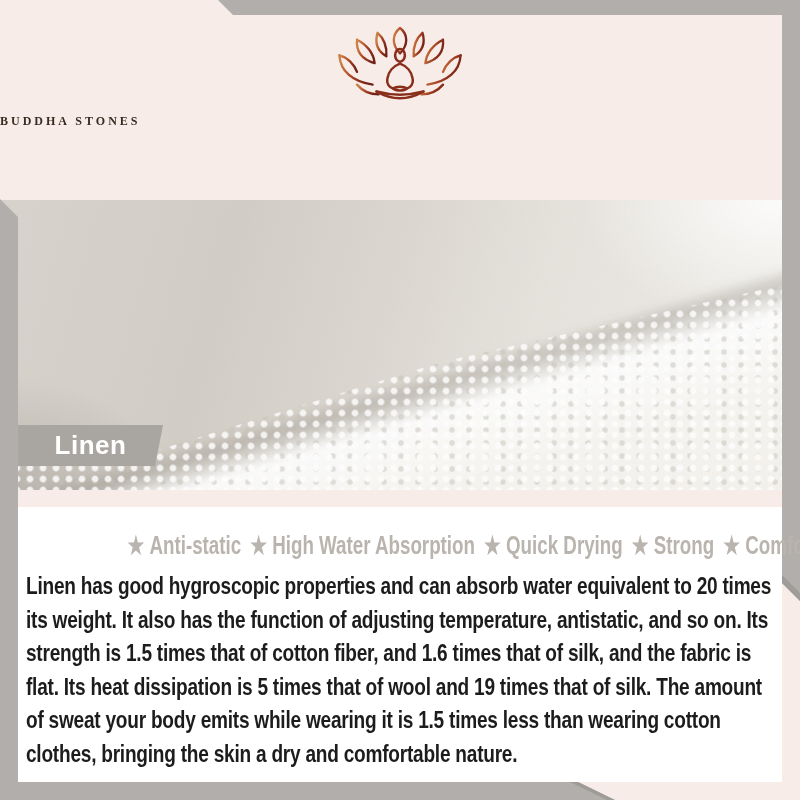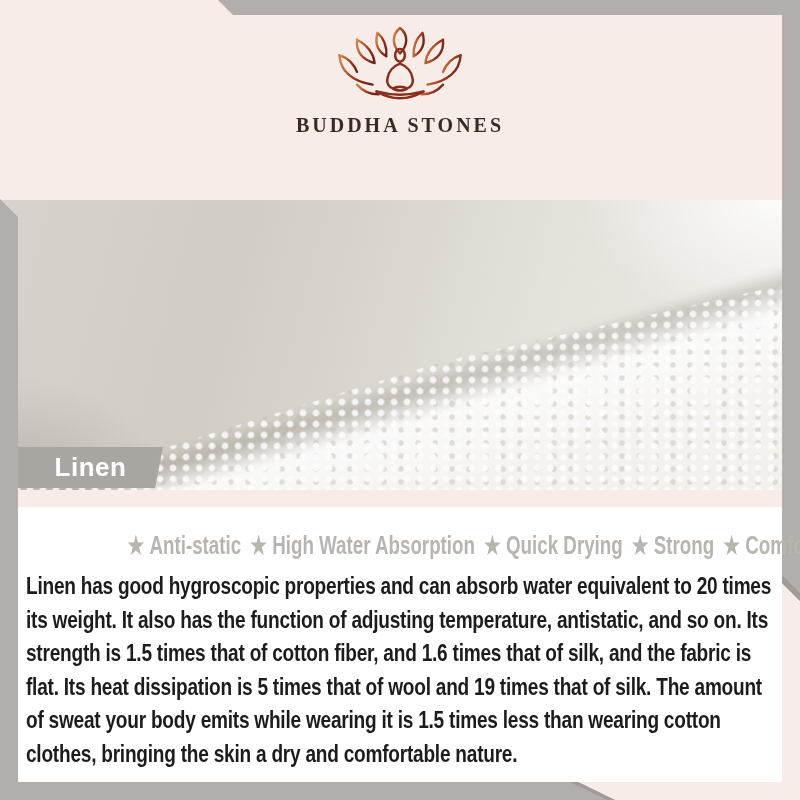--- a/index.html
+++ b/index.html
@@ -74,8 +74,8 @@
   
   .logo{position:absolute;top:26px;left:50%;transform:translateX(-50%);}
   .brand{
-    position:absolute;top:114px;left:0;width:100%;text-align:center;
-    font-family:"Liberation Serif",serif;font-size:20px;font-weight:600;
+    position:absolute;top:114px;left:0;width:100%;
+    font-family:"Liberation Serif",serif;font-size:12px;font-weight:600;
     letter-spacing:3px;color:var(--brand_text);
   }
   

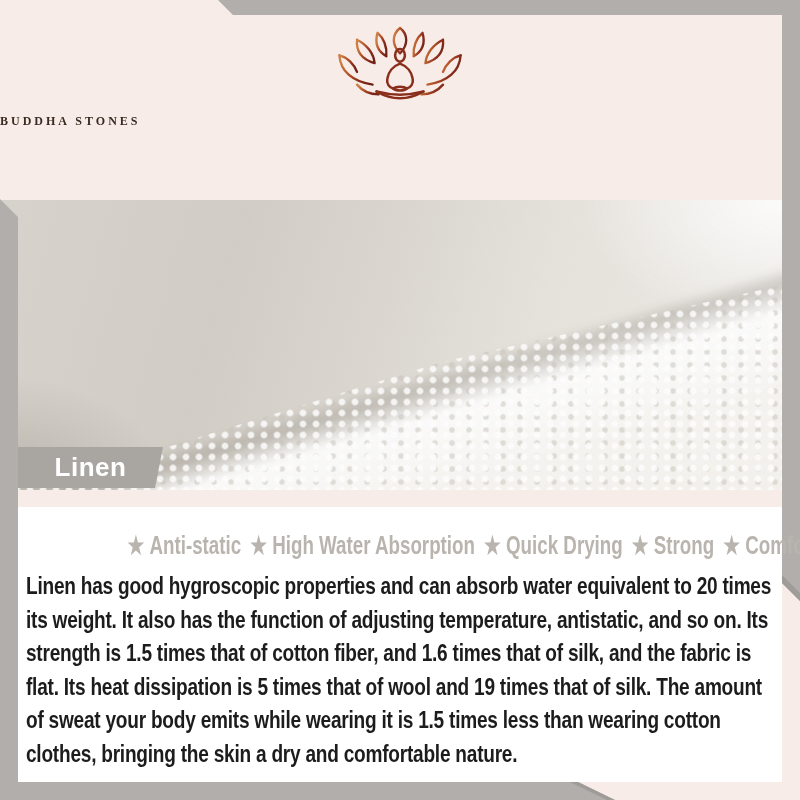--- a/index.html
+++ b/index.html
@@ -92,7 +92,7 @@
   .pink-strip{position:absolute;left:0;top:490px;width:800px;height:17px;background:var(--bg_pink);}
   
   .fabric-label{
-    position:absolute;left:18px;top:447px;width:145px;height:41px;
+    position:absolute;left:18px;top:425px;width:145px;height:41px;
     background:var(--label_gray);
     clip-path:polygon(0 0, 145px 0, 137px 41px, 0 41px);
     text-align:center;line-height:41px;

